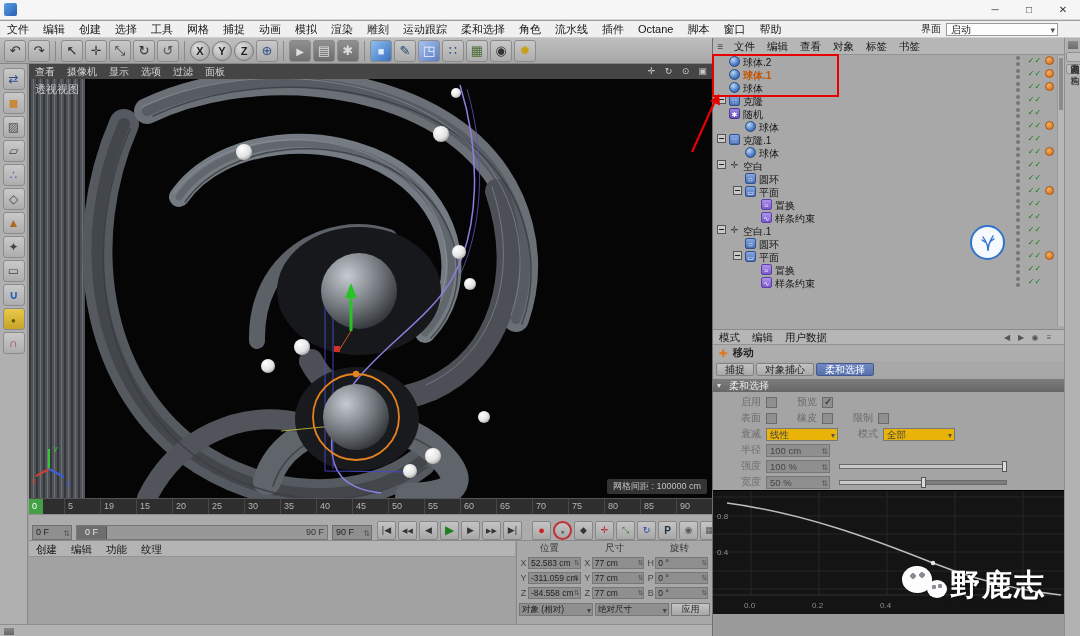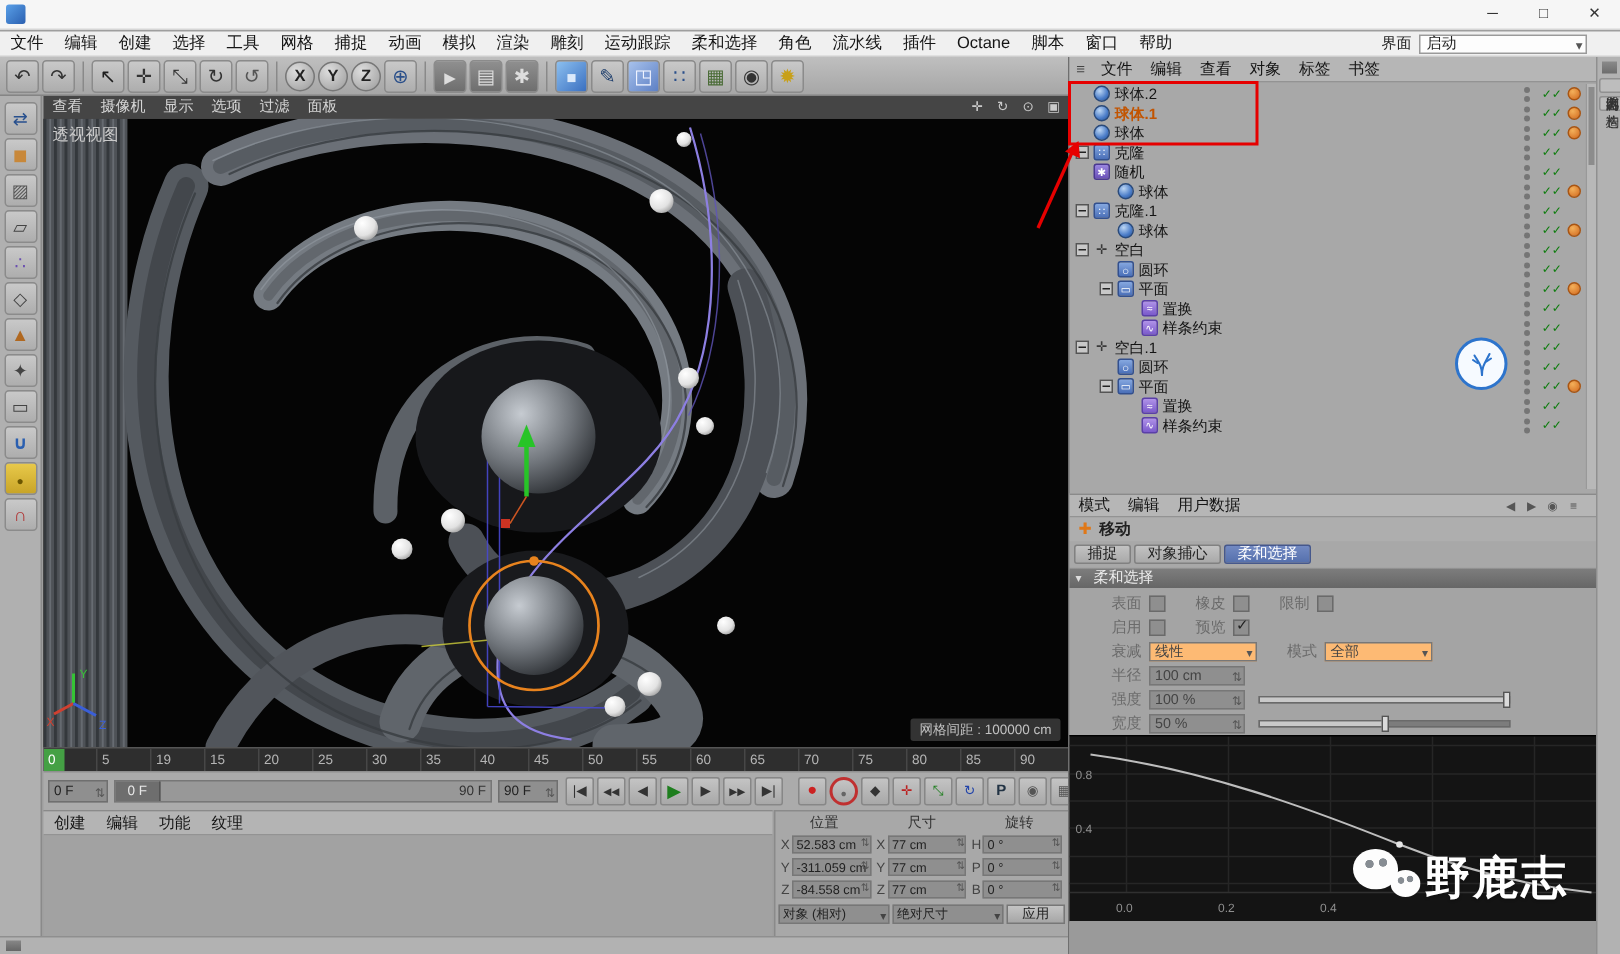--- a/index.html
+++ b/index.html
@@ -166,7 +166,7 @@
   .om-burger{width:15px;text-align:center;color:#444;font-size:10px}
   .om-burger::before{content:"≡"}
   .om-list{position:absolute;left:0;top:18px;width:344px;height:236px;overflow:hidden}
-  .om-row{height:13px;display:flex;align-items:center;font-size:10px;color:#141414;padding-left:4px}
+  .om-row{height:13px;display:flex;align-items:flex-start;font-size:10px;color:#141414;padding-left:4px}
   .om-row.indent-1{padding-left:20px}
   .om-row.indent-2{padding-left:36px}
   .om-toggle{width:9px;height:9px;margin-right:2px;flex:none;position:relative}

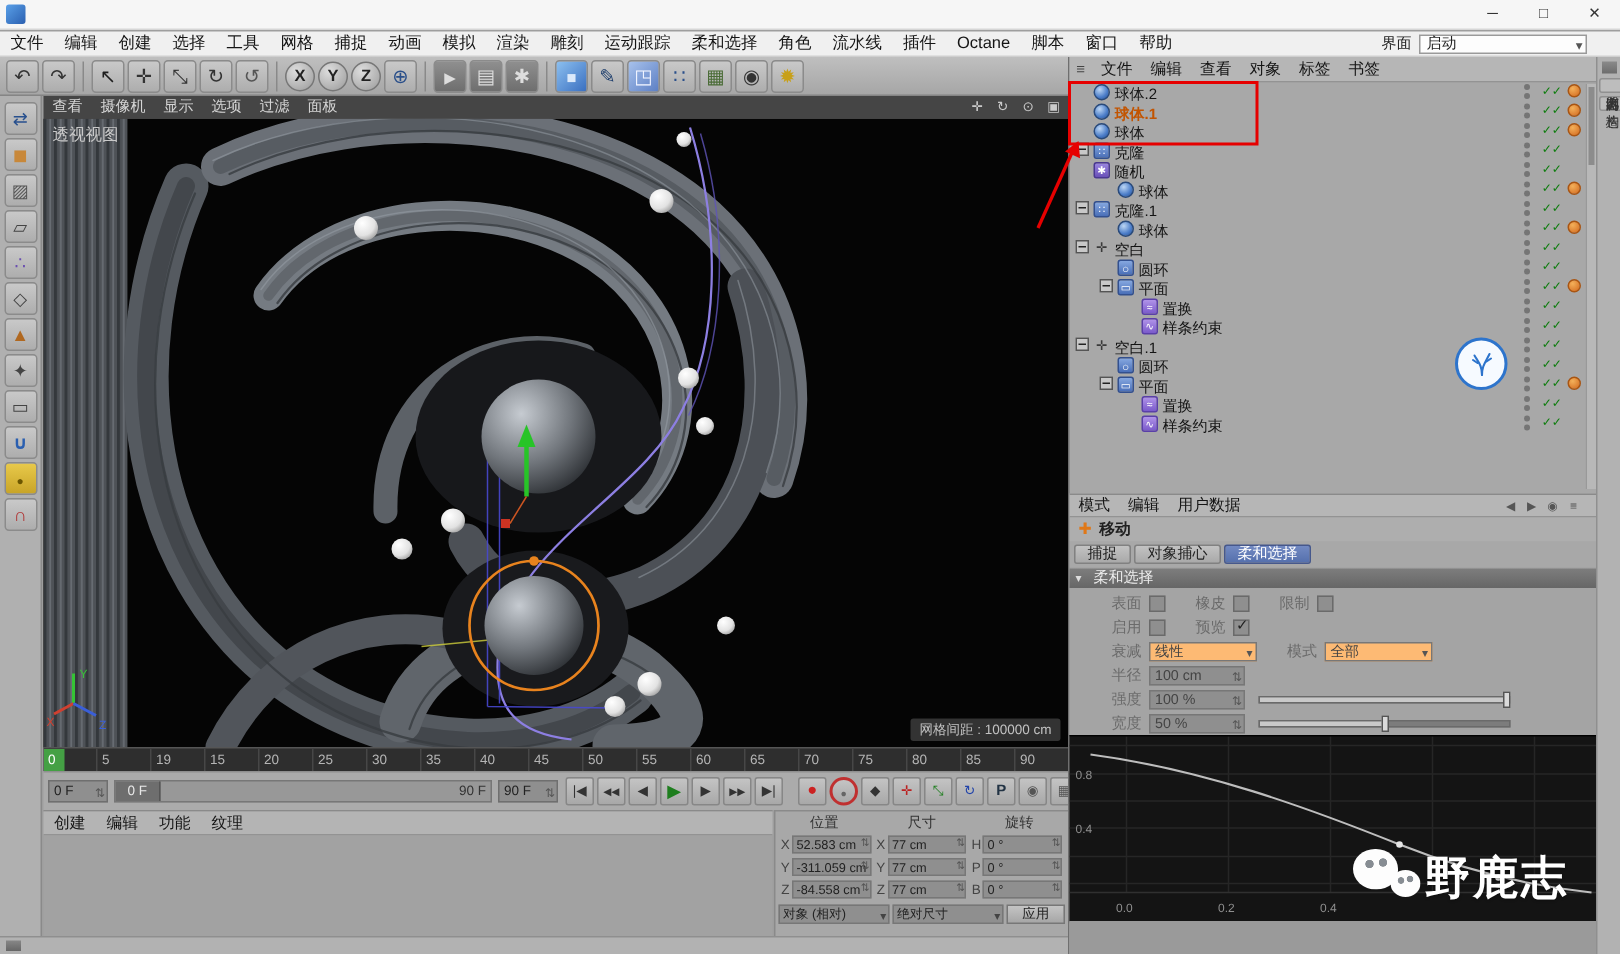--- a/index.html
+++ b/index.html
@@ -732,18 +732,18 @@
 
     <div class="fields">
       <div class="frow">
+        <span class="flabel">启用</span>
+        <span class="cb"></span>
+        <span class="flabel2">预览</span>
+        <span class="cb checked"></span>
+      </div>
+      <div class="frow">
         <span class="flabel">表面</span>
         <span class="cb"></span>
         <span class="flabel2">橡皮</span>
         <span class="cb"></span>
         <span class="flabel2">限制</span>
         <span class="cb"></span>
-      </div>
-      <div class="frow">
-        <span class="flabel">启用</span>
-        <span class="cb"></span>
-        <span class="flabel2">预览</span>
-        <span class="cb checked"></span>
       </div>
       <div class="frow">
         <span class="flabel">衰减</span>

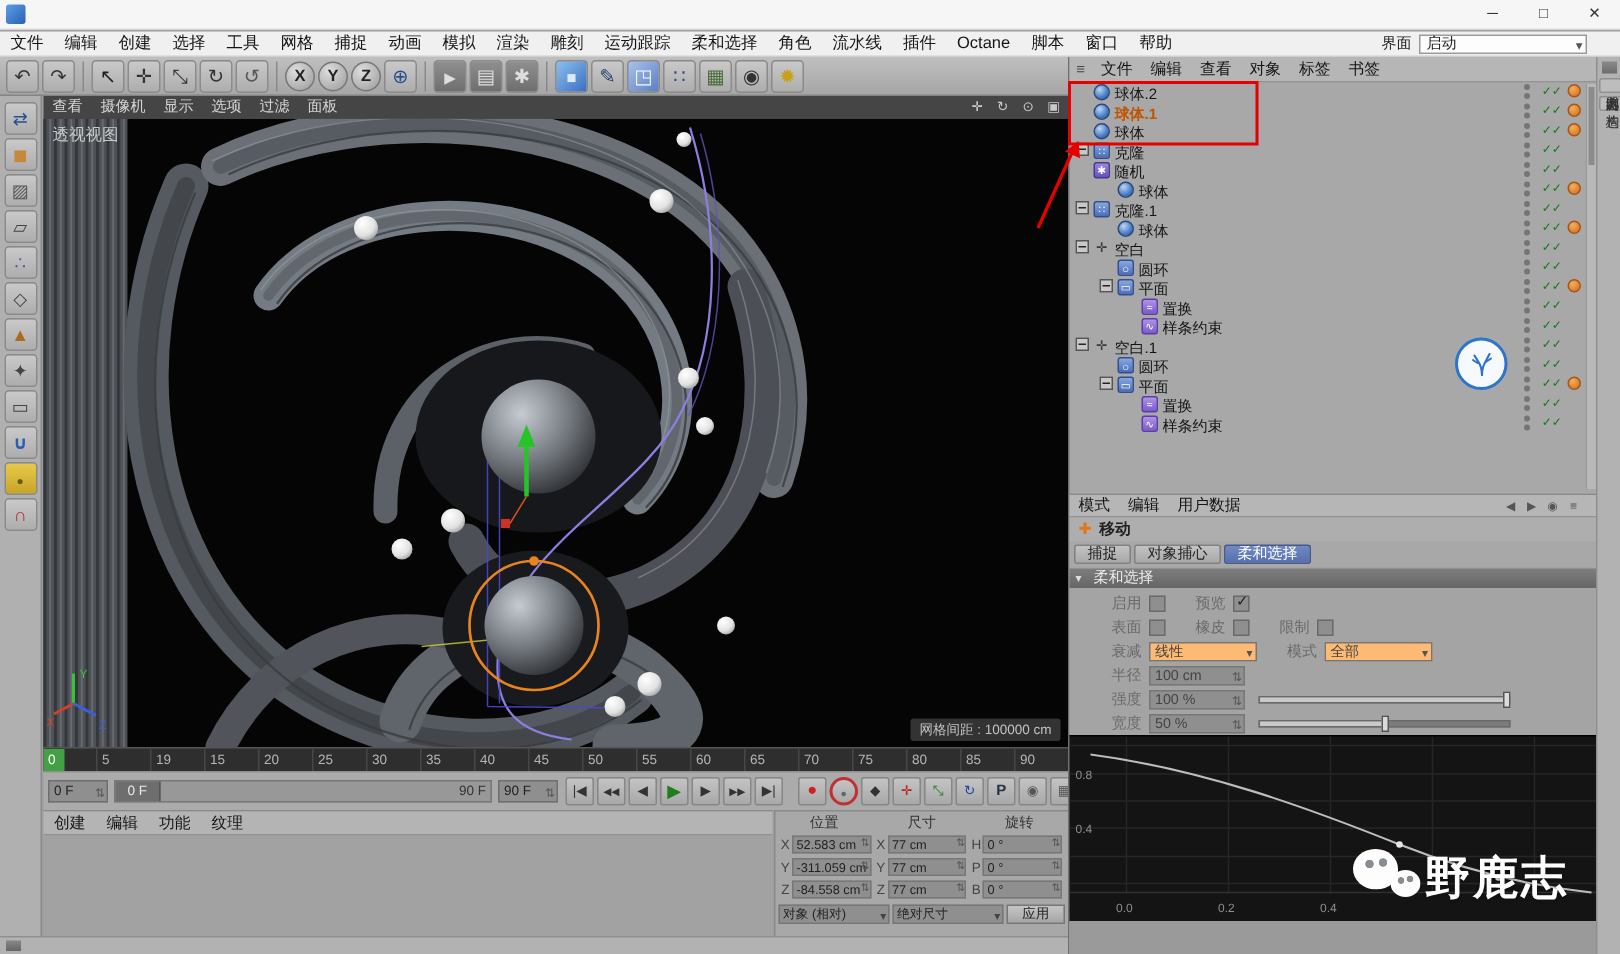--- a/index.html
+++ b/index.html
@@ -229,7 +229,7 @@
   .flabel2{width:40px;text-align:right;margin-right:5px;color:#6b6b6b;flex:none}
   .cb{width:11px;height:11px;background:#8f8f8f;border:1px solid #6a6a6a;position:relative;flex:none}
   .cb.checked::before{content:"✓";position:absolute;left:1px;top:-2px;font-size:10px;color:#222}
-  .dd{width:72px;height:13px;background:#fdba74;border:1px solid #777;font-size:9.5px;color:#444;
+  .dd{width:72px;height:13px;background:#eab308;border:1px solid #777;font-size:9.5px;color:#444;
       line-height:11px;padding:0 10px 0 3px;position:relative;flex:none}
   .dd::after{content:"▾";position:absolute;right:2px;top:1px;font-size:8px;color:#555}
   .nf{width:64px;height:13px;background:#8f8f8f;border:1px solid #777;font-size:9.5px;color:#444;

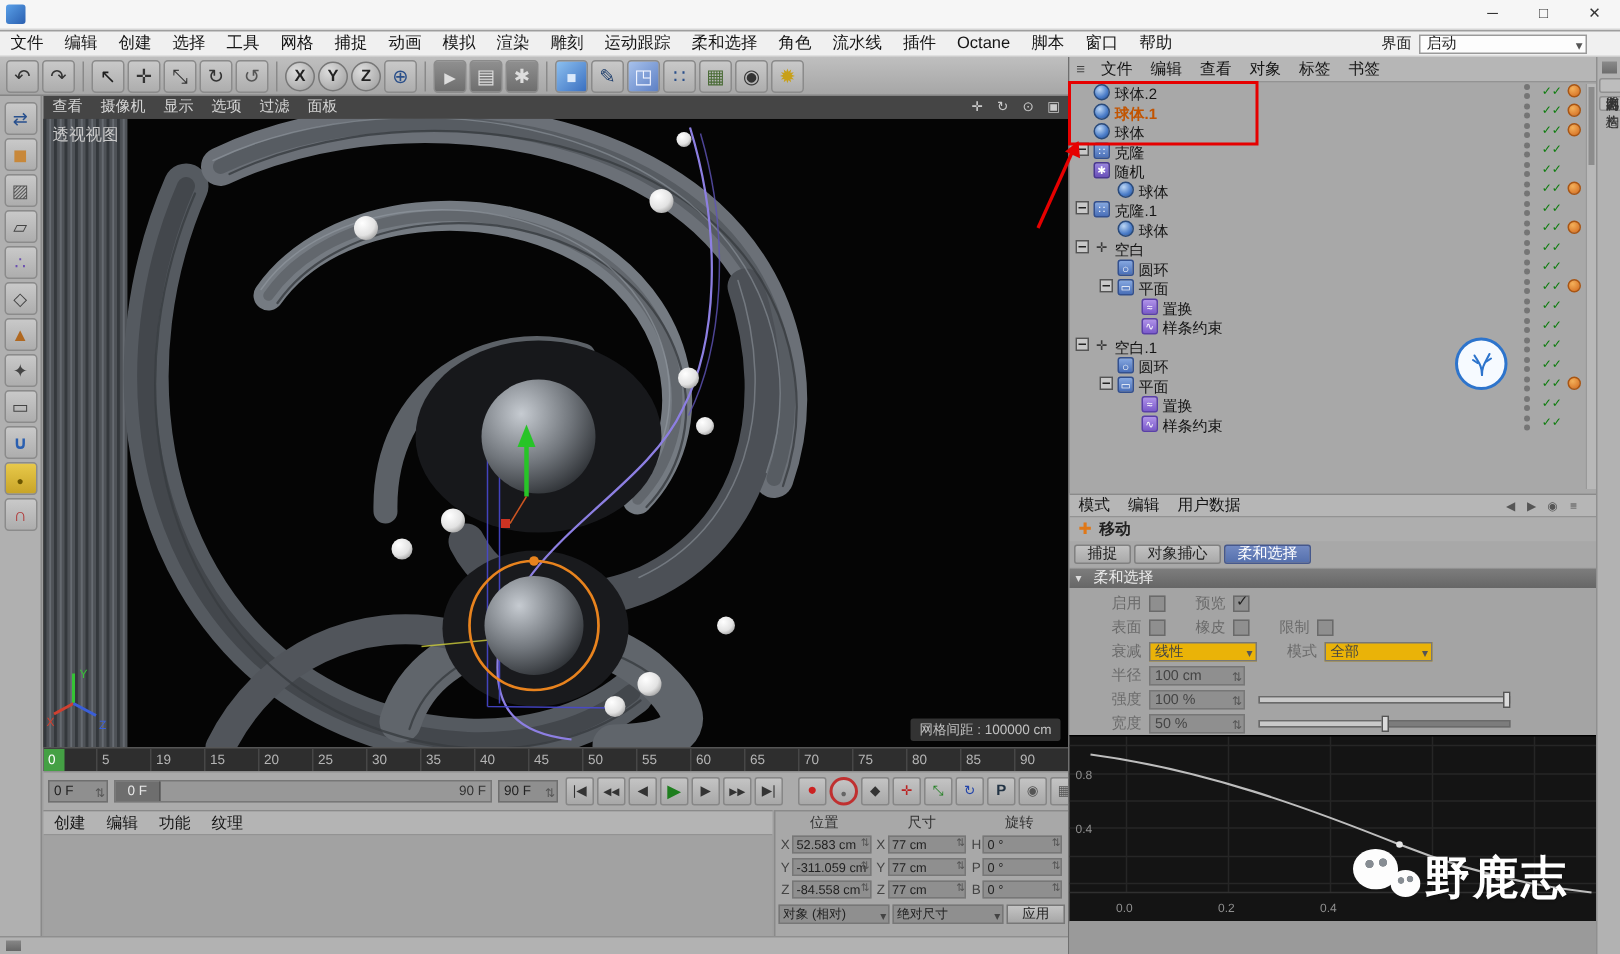--- a/index.html
+++ b/index.html
@@ -101,7 +101,7 @@
   .tick{flex:1;padding-left:3px;border-left:1px solid #474747;line-height:15px;font-size:9px;color:#b5b5b5}
   .tick:first-child{box-shadow:inset 14px 0 0 #44a044;color:#fff;border-left:none}
   .transport{position:absolute;left:29px;top:514px;width:683px;height:26px;background:#ababab;
-             border-top:1px solid #8f8f8f;display:flex;align-items:center;padding-left:3px;z-index:3}
+             border-top:1px solid #8f8f8f;display:flex;align-items:flex-end;padding-left:3px;z-index:3}
   .t-field{width:40px;height:15px;background:#8f8f8f;border:1px solid #6f6f6f;font-size:9px;color:#222;
            line-height:13px;padding:0 9px 0 3px;position:relative;margin-right:4px;flex:none}
   .t-field::after{content:"⇅";position:absolute;right:1px;top:1px;font-size:8px;color:#555}

